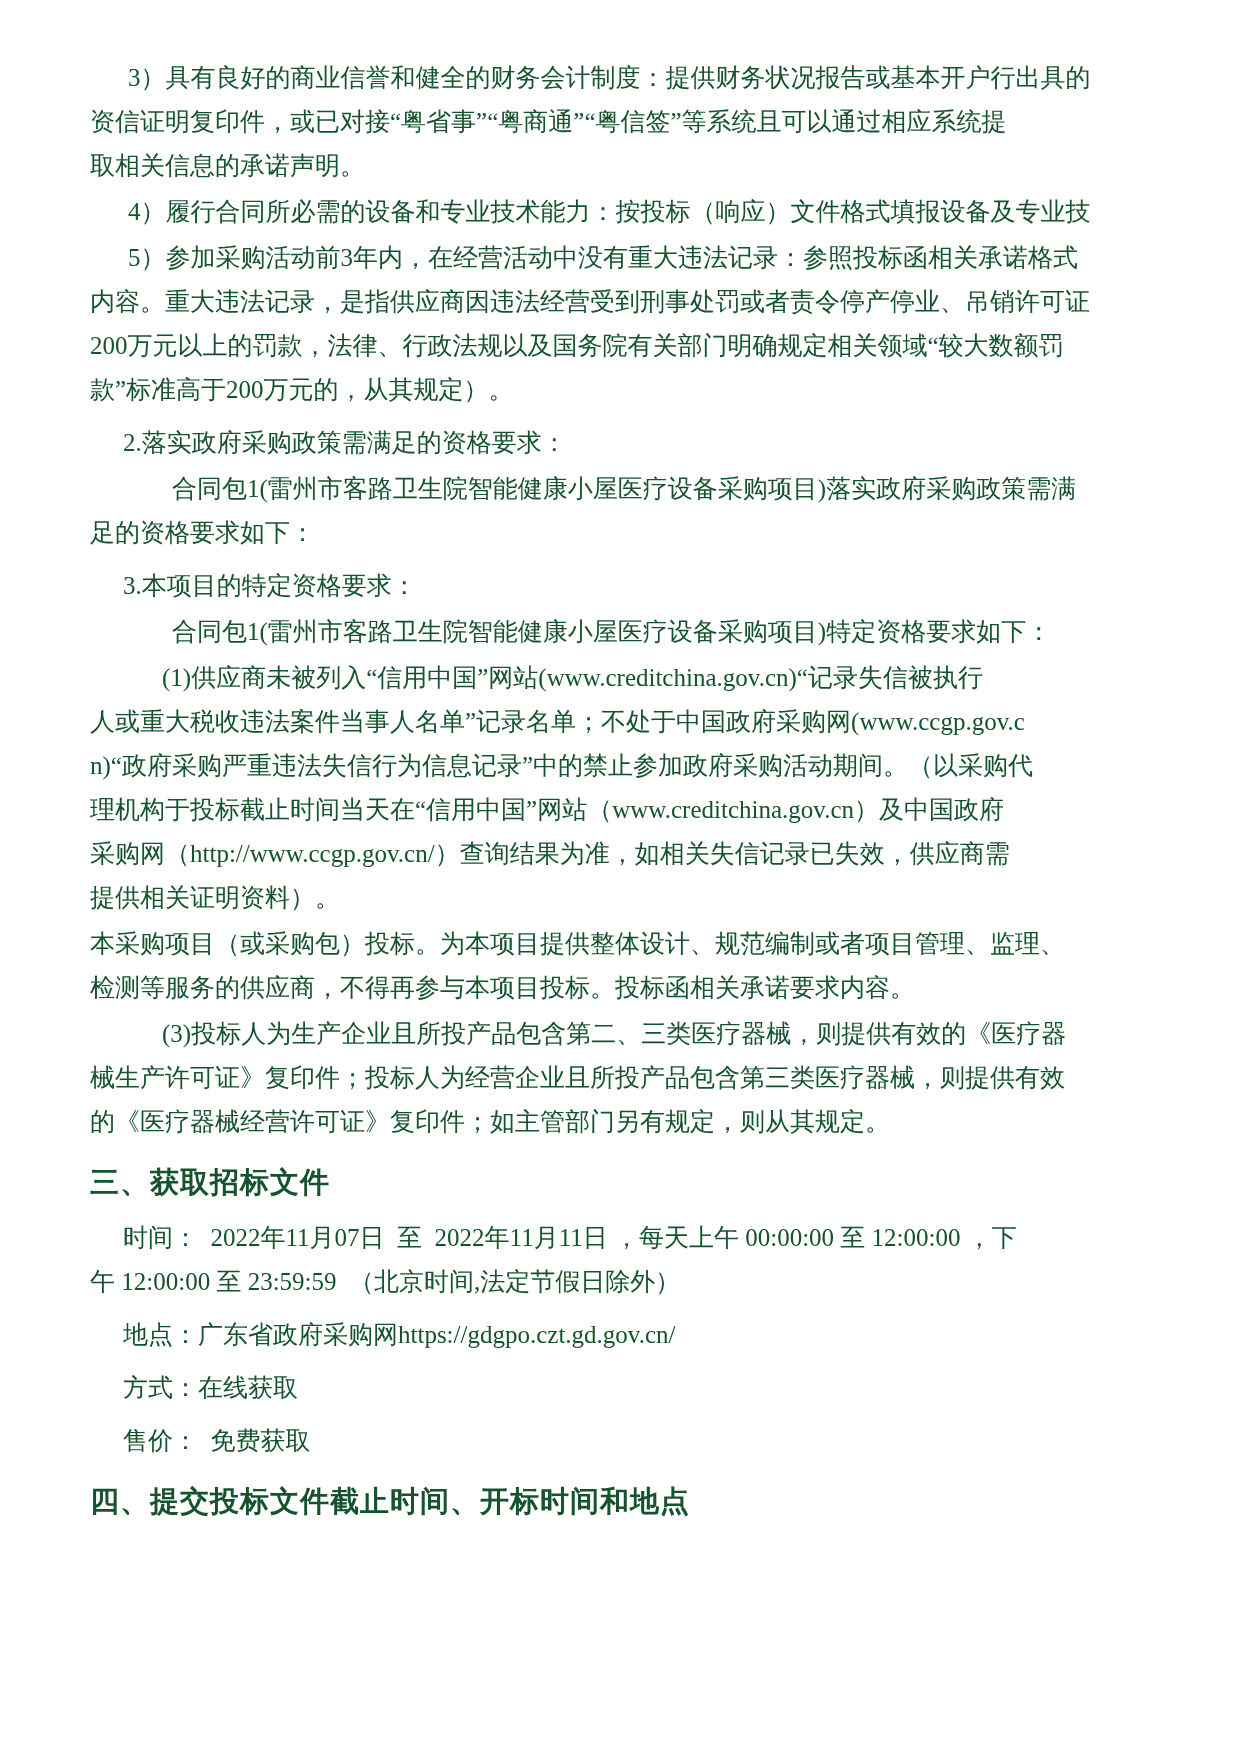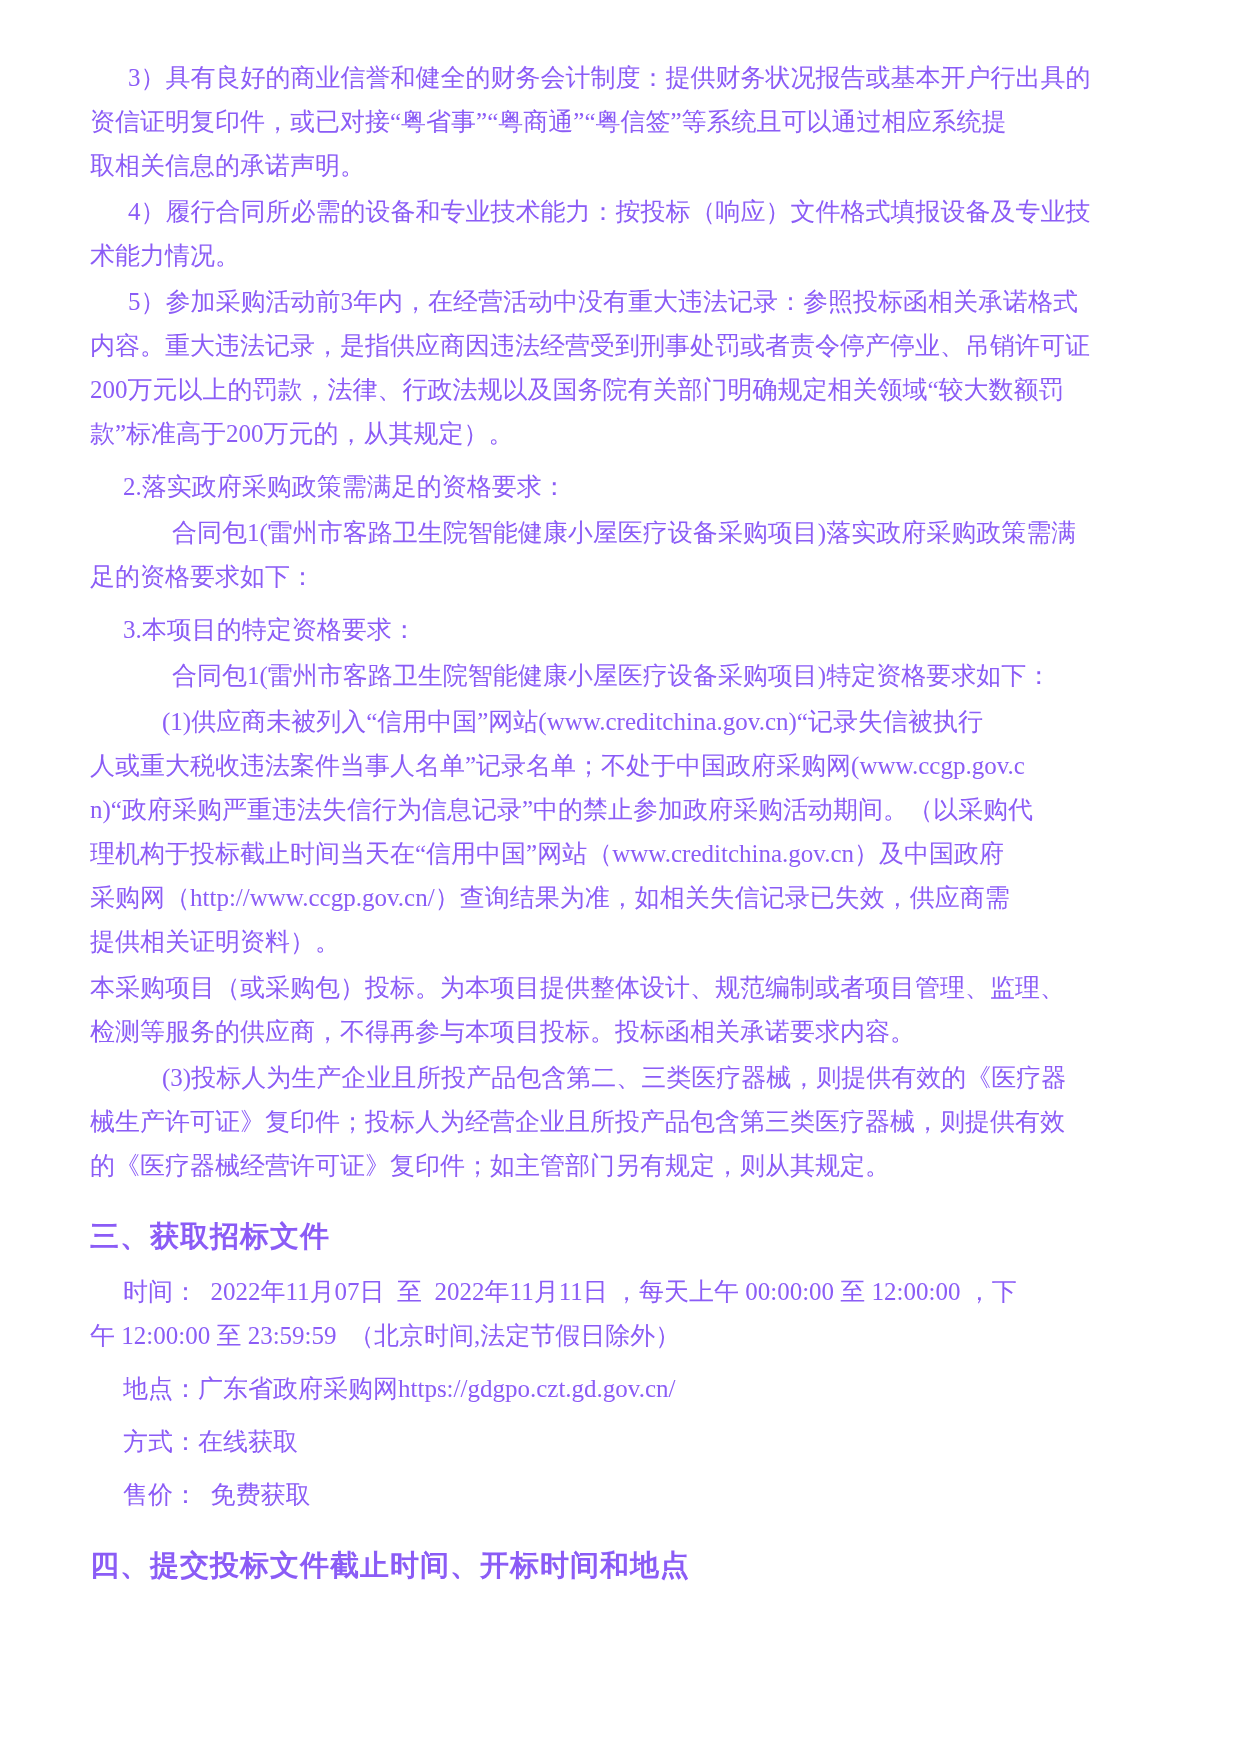--- a/index.html
+++ b/index.html
@@ -28,7 +28,7 @@
     font-size: 25px;
     line-height: 44px;
     white-space: pre;
-    color: #8b5cf6;
+    color: #14532d;
   }
   
   .i0 { padding-left: 0; }

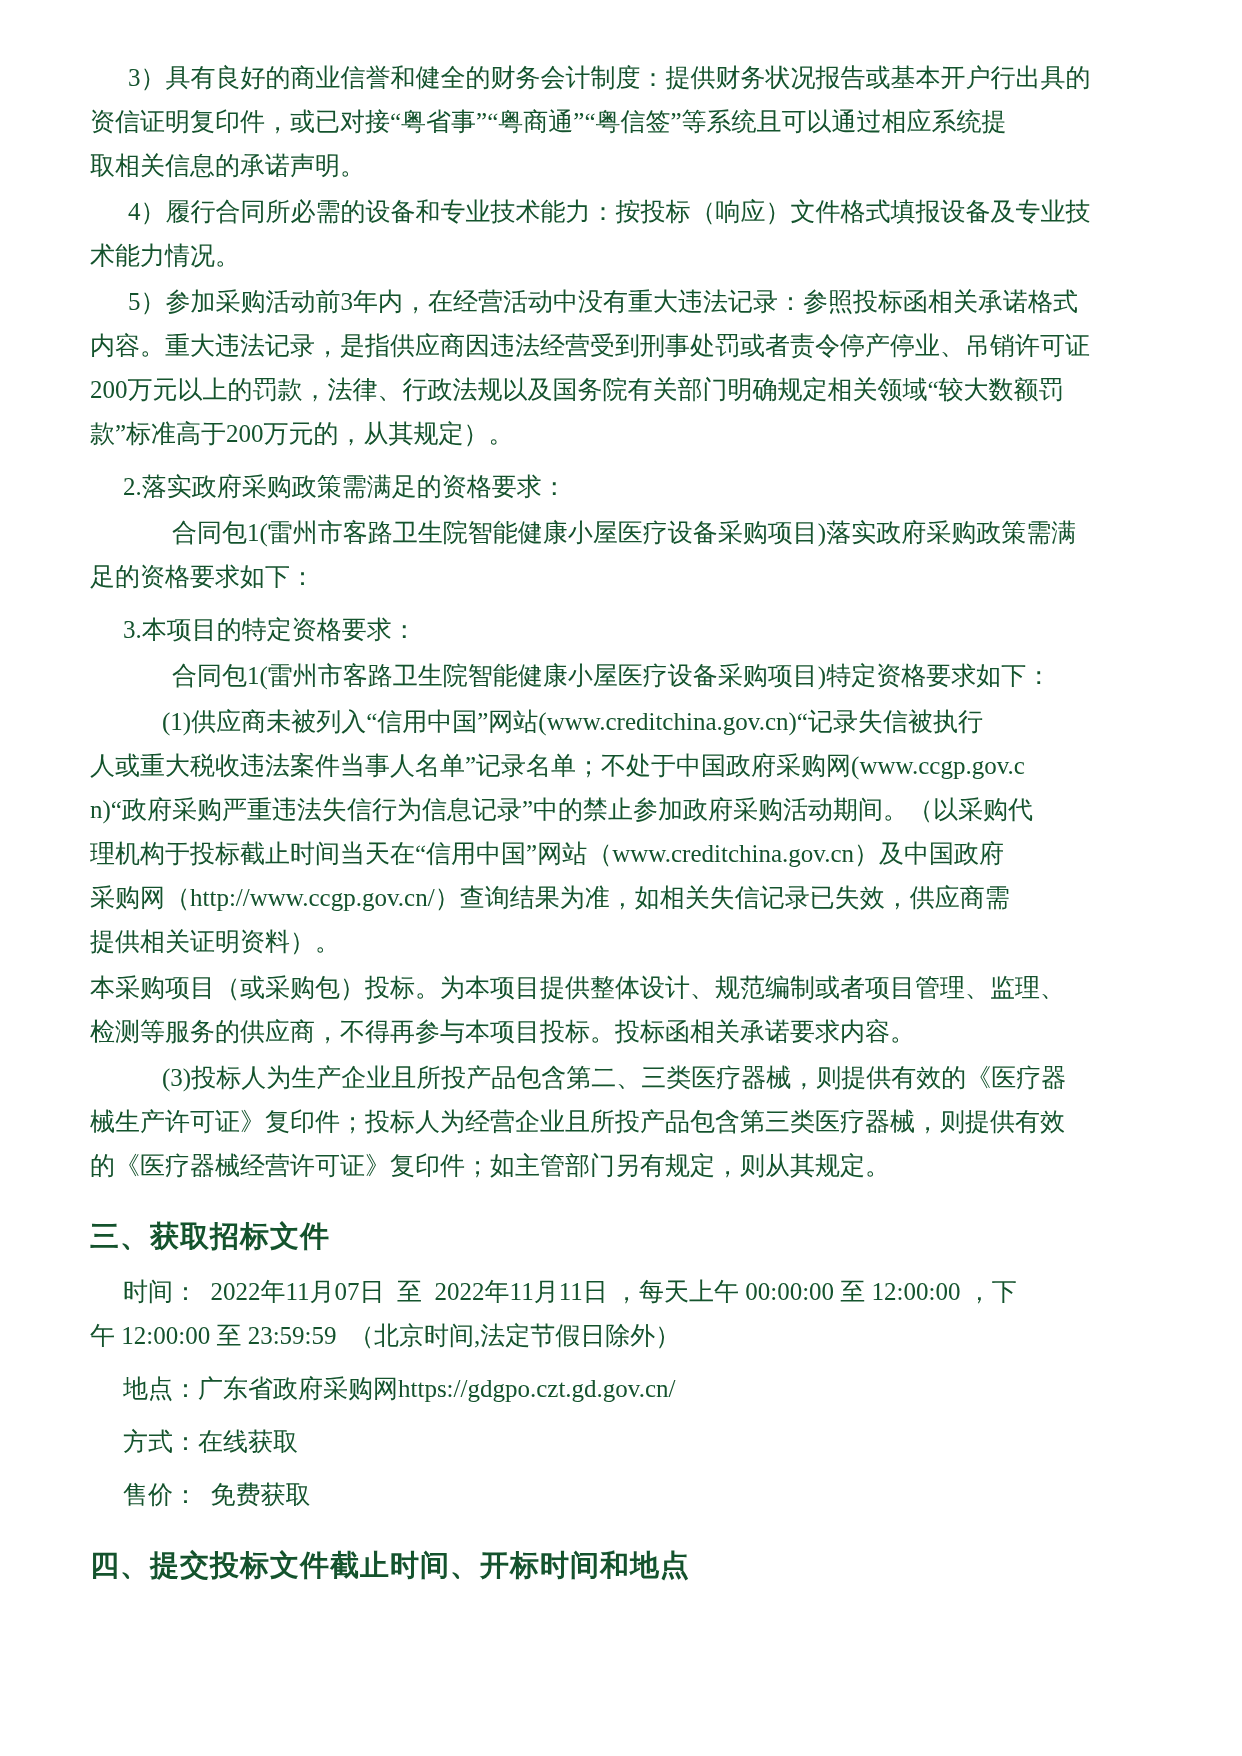--- a/index.html
+++ b/index.html
@@ -59,7 +59,6 @@
     </div>
     <div class="para body">
       <div class="line i2">4）履行合同所必需的设备和专业技术能力：按投标（响应）文件格式填报设备及专业技</div>
-      <div class="line i0">术能力情况。</div>
     </div>
     <div class="para body">
       <div class="line i2">5）参加采购活动前3年内，在经营活动中没有重大违法记录：参照投标函相关承诺格式</div>

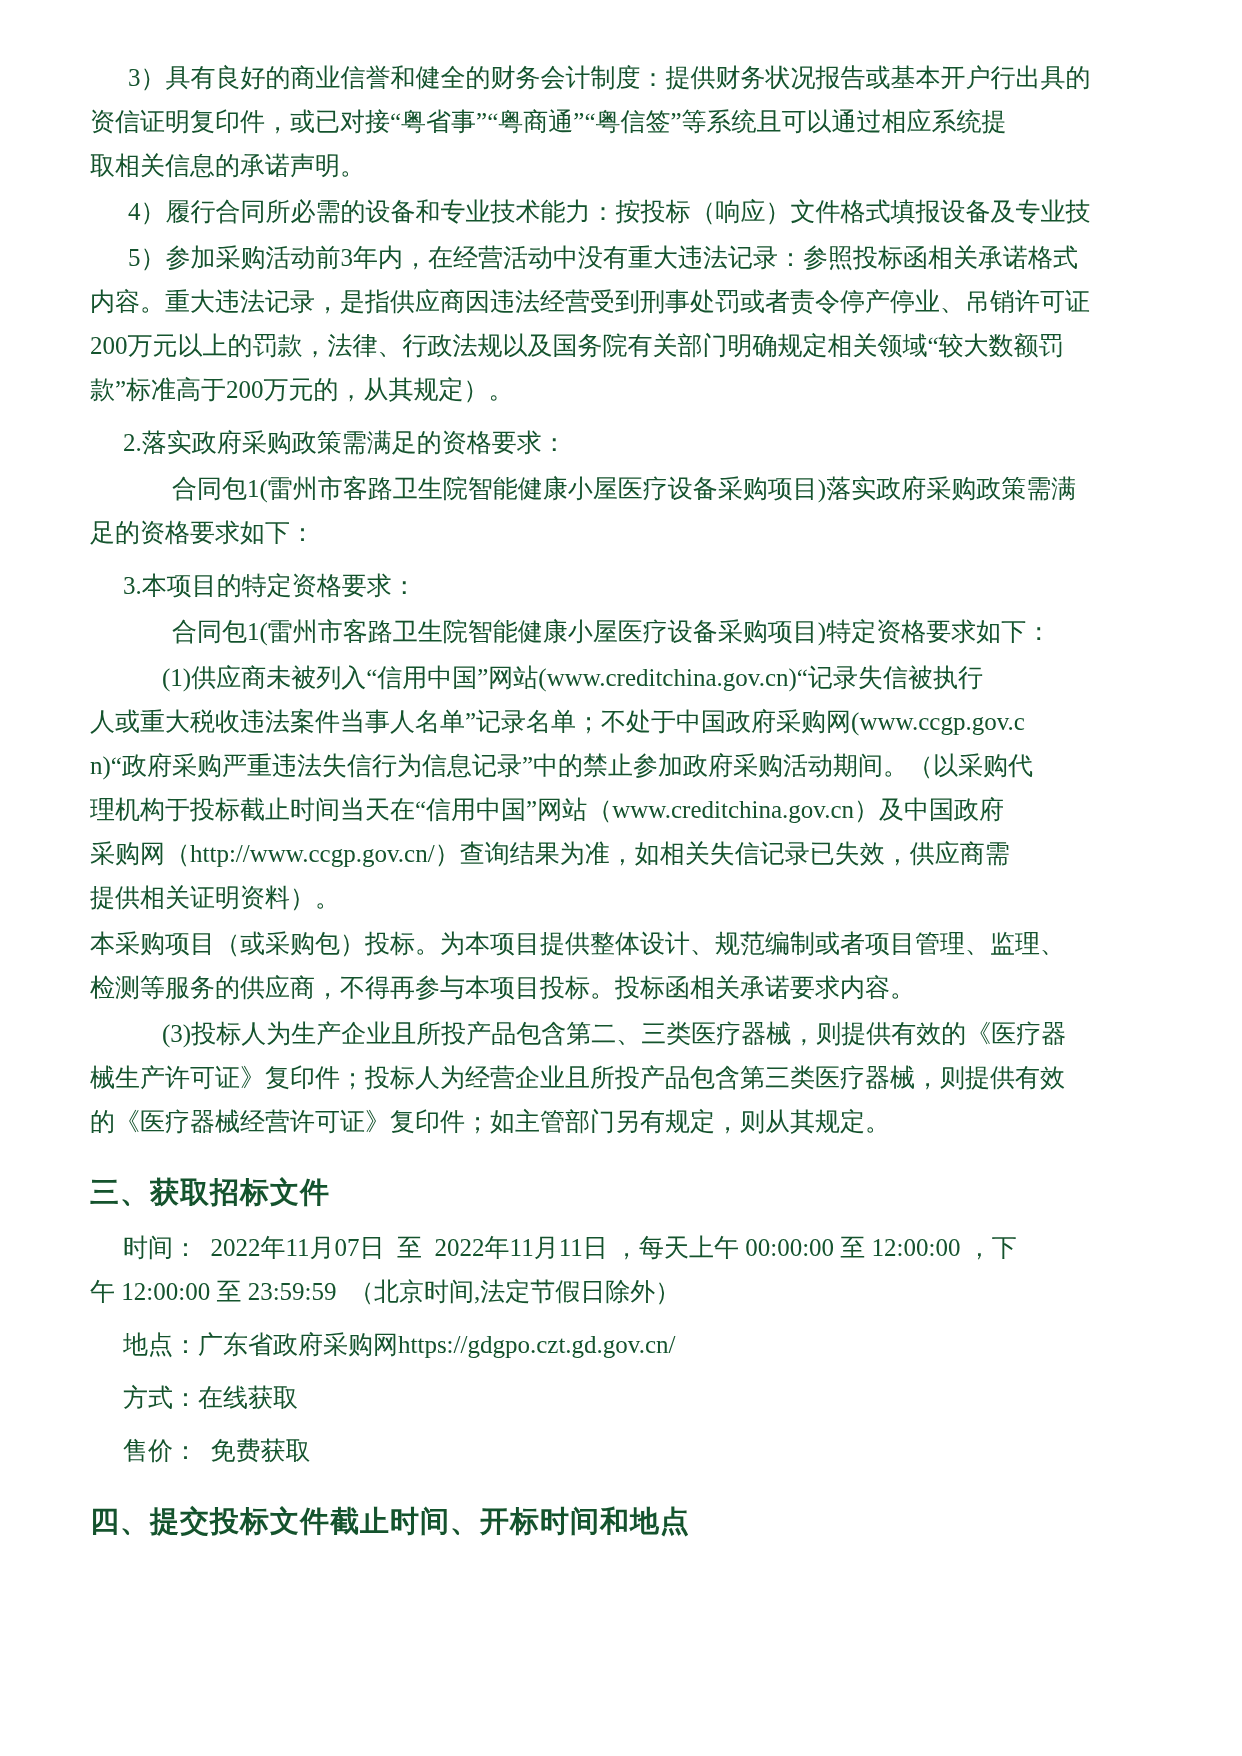--- a/index.html
+++ b/index.html
@@ -37,7 +37,7 @@
   .i3 { padding-left: 82px; }   
   .i4 { padding-left: 72px; }   
   .para.heading {
-    margin-top: 24px;
+    margin-top: 14px;
     margin-bottom: 10px;
   }
   .para.heading .line {

